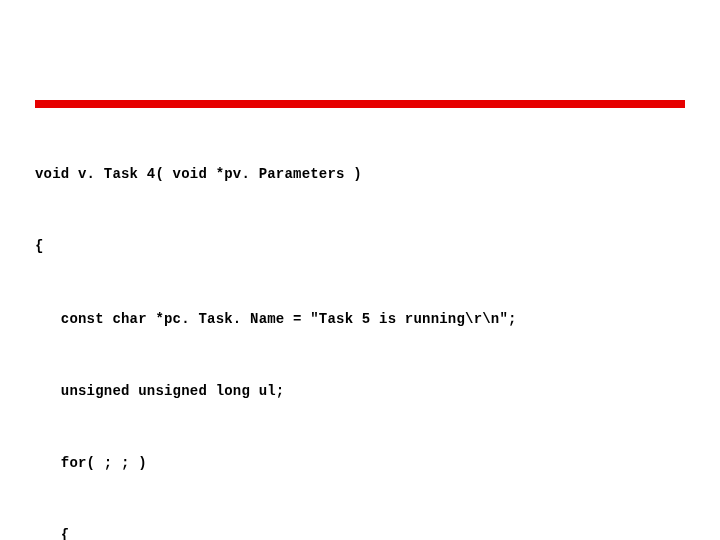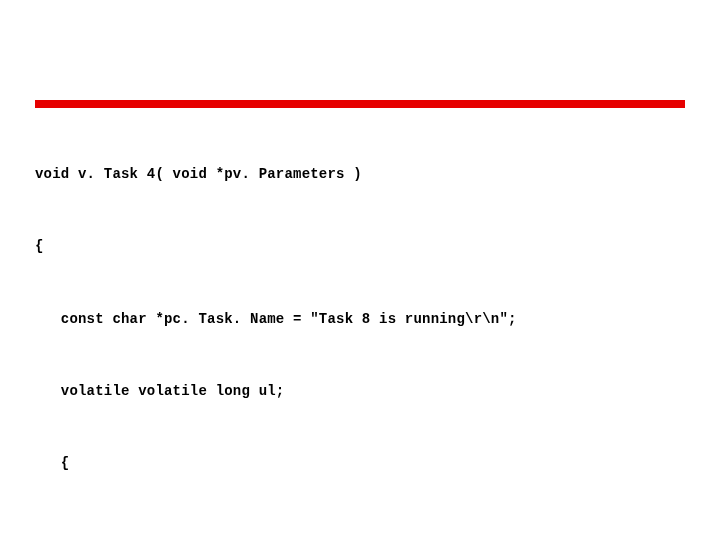--- a/index.html
+++ b/index.html
@@ -35,7 +35,7 @@
   <div class="code">
     <div>void v. Task 4( void *pv. Parameters )</div>
     <div>{</div>
-    <div>   const char *pc. Task. Name = "Task 8 is running\r\n";</div>
+    <div>   const char *pc. Task. Name = "Task 5 is running\r\n";</div>
     <div>   volatile volatile long ul;</div>
     <div>   {</div>
     

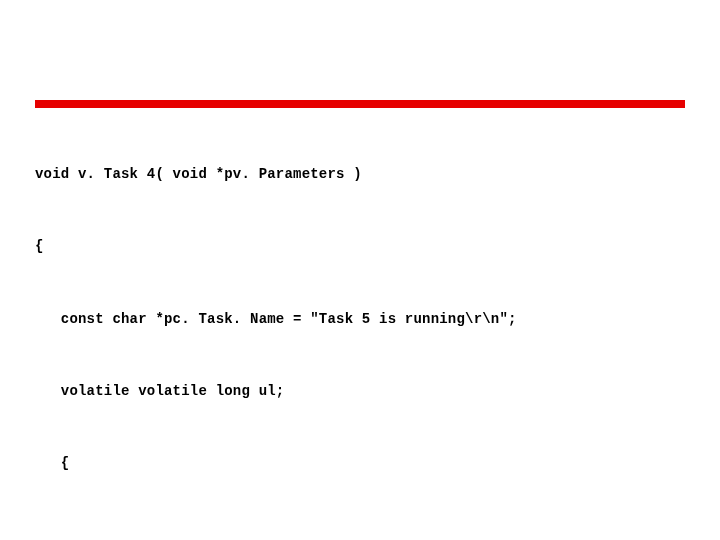--- a/index.html
+++ b/index.html
@@ -36,7 +36,7 @@
     <div>void v. Task 4( void *pv. Parameters )</div>
     <div>{</div>
     <div>   const char *pc. Task. Name = "Task 5 is running\r\n";</div>
-    <div>   volatile volatile long ul;</div>
+    <div>   unsigned unsigned long ul;</div>
     <div>   {</div>
     
     

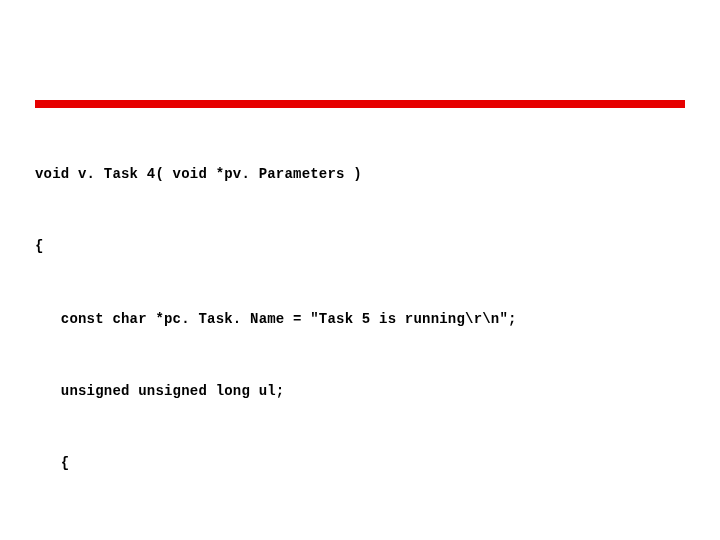--- a/index.html
+++ b/index.html
@@ -37,6 +37,7 @@
     <div>{</div>
     <div>   const char *pc. Task. Name = "Task 5 is running\r\n";</div>
     <div>   unsigned unsigned long ul;</div>
+    <div>   for( ; ; )</div>
     <div>   {</div>
     
     

